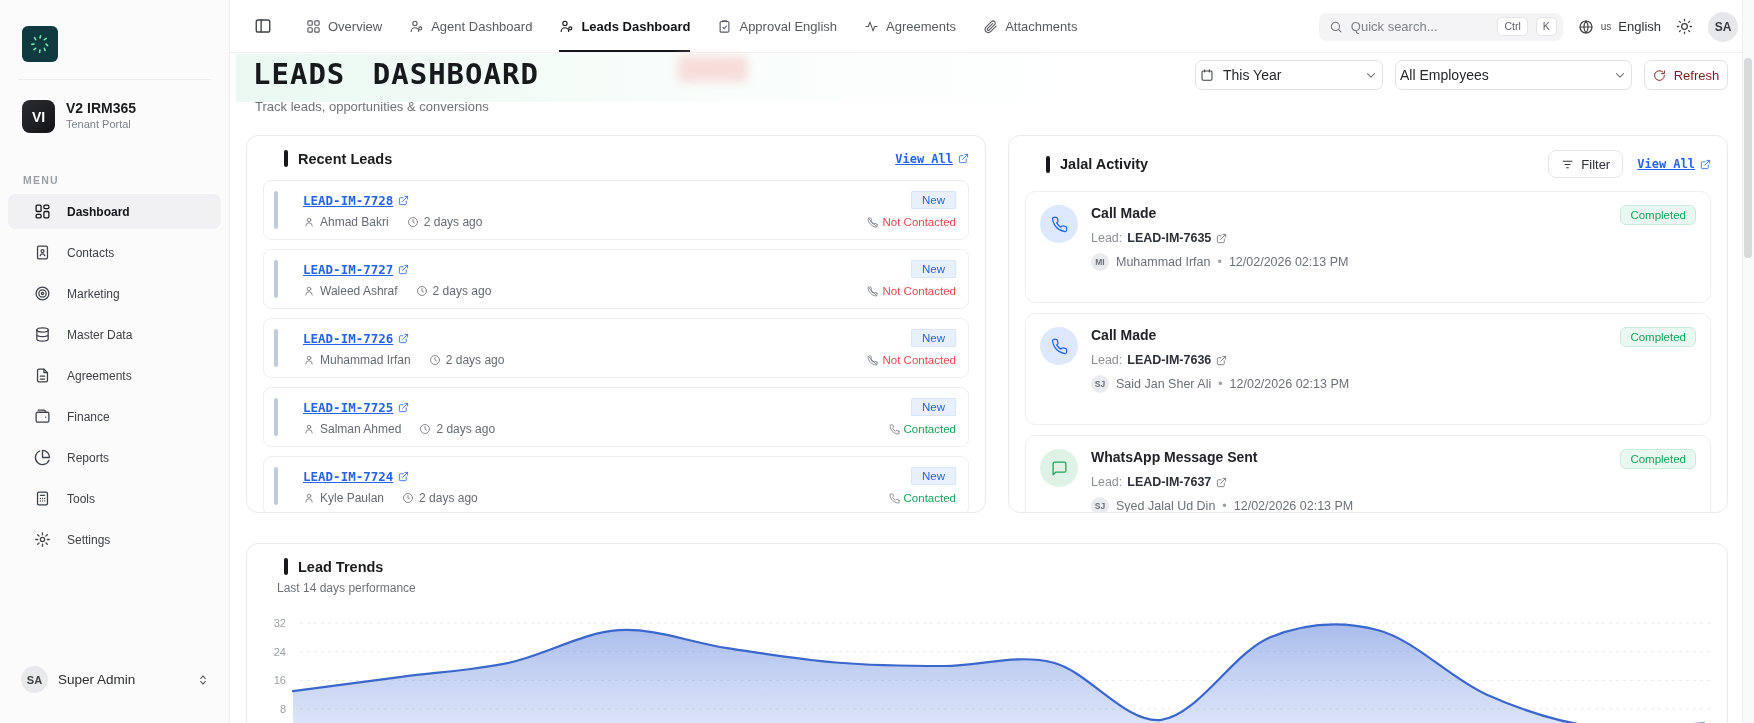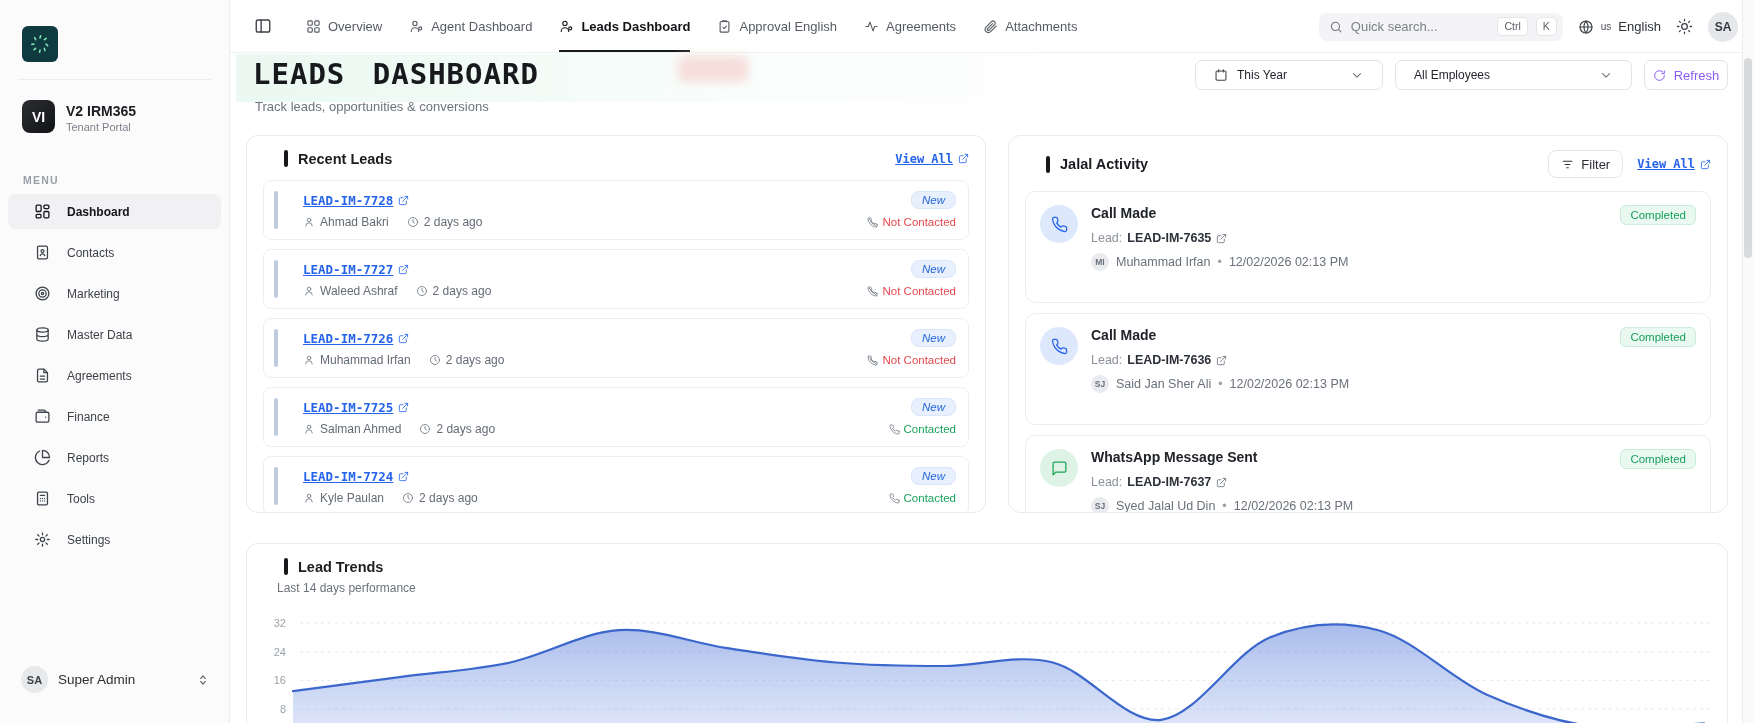--- a/index.html
+++ b/index.html
@@ -68,7 +68,7 @@
   .page-sub { position:absolute; left:255px; top:99px; font-size:13px; color:#6d737b; }
   .header-controls { position:absolute; top:60px; right:26px; display:flex; gap:12px; }
   .select-box { height:30px; background:#fff; border:1px solid #e0e2e6; border-radius:7px;
-    display:flex; align-items:center; gap:9px; padding:0 18px; font-size:12px; color:#24272c; cursor:pointer; }
+    display:flex; align-items:center; gap:9px; padding:0 4px; font-size:14px; color:#24272c; cursor:pointer; }
   .select-box svg { width:14px; height:14px; color:#3c4045; }
   .select-box .chev { margin-left:auto; color:#6a6f76; }
   .sel-period { width:188px; }

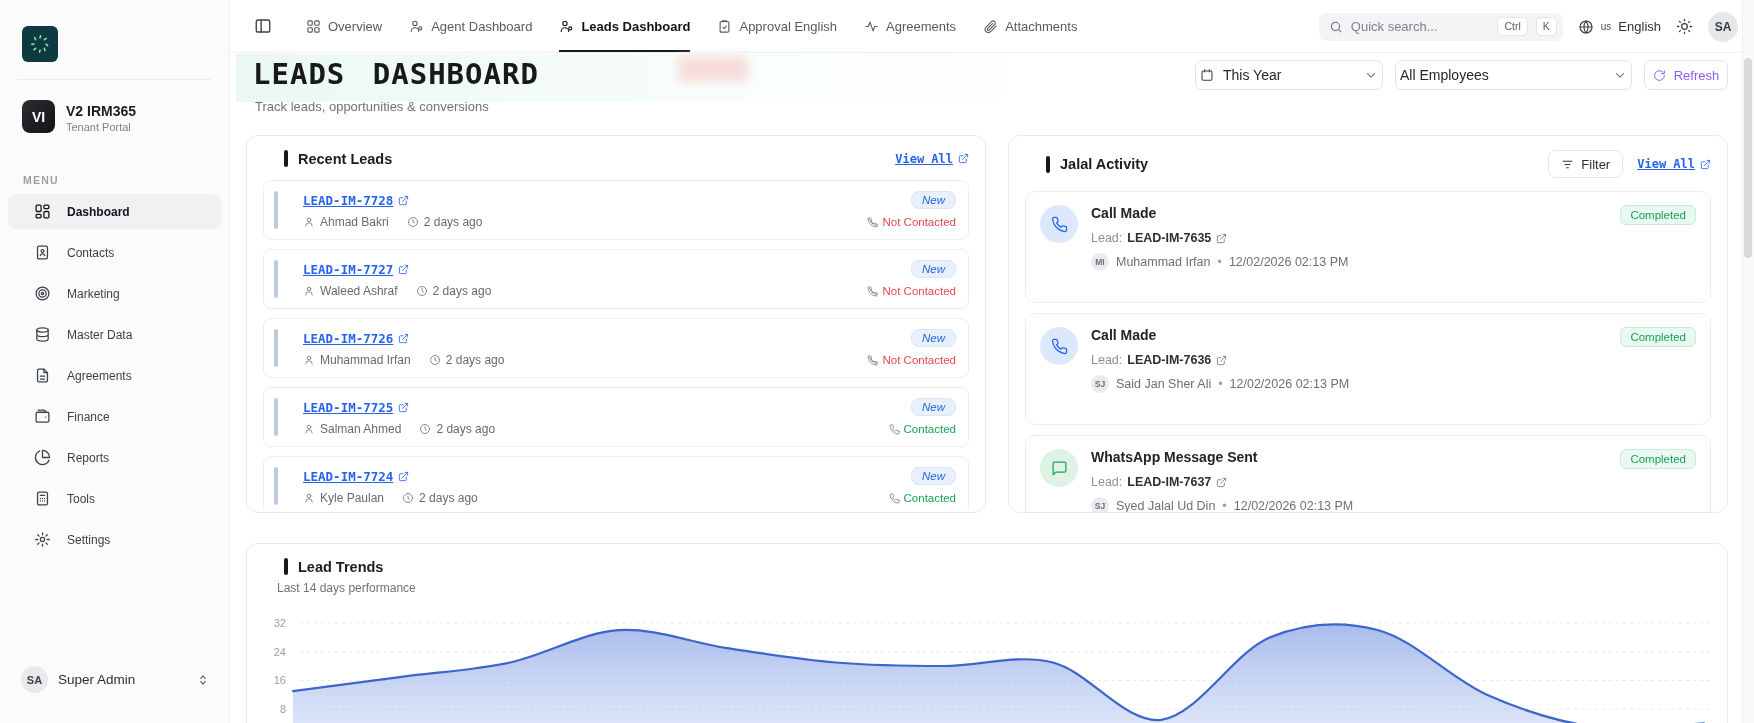--- a/index.html
+++ b/index.html
@@ -74,7 +74,7 @@
   .sel-period { width:188px; }
   .sel-emp { width:237px; }
   .refresh-btn { height:30px; width:84px; background:#fff; border:1px solid #e0e2e6; border-radius:7px;
-    display:flex; align-items:center; justify-content:center; gap:8px; font-size:13px; color:#8b5cf6; cursor:pointer; }
+    display:flex; align-items:center; justify-content:center; gap:8px; font-size:13px; color:#7f1d1d; cursor:pointer; }
   .refresh-btn svg { width:13px; height:13px; }
 
   

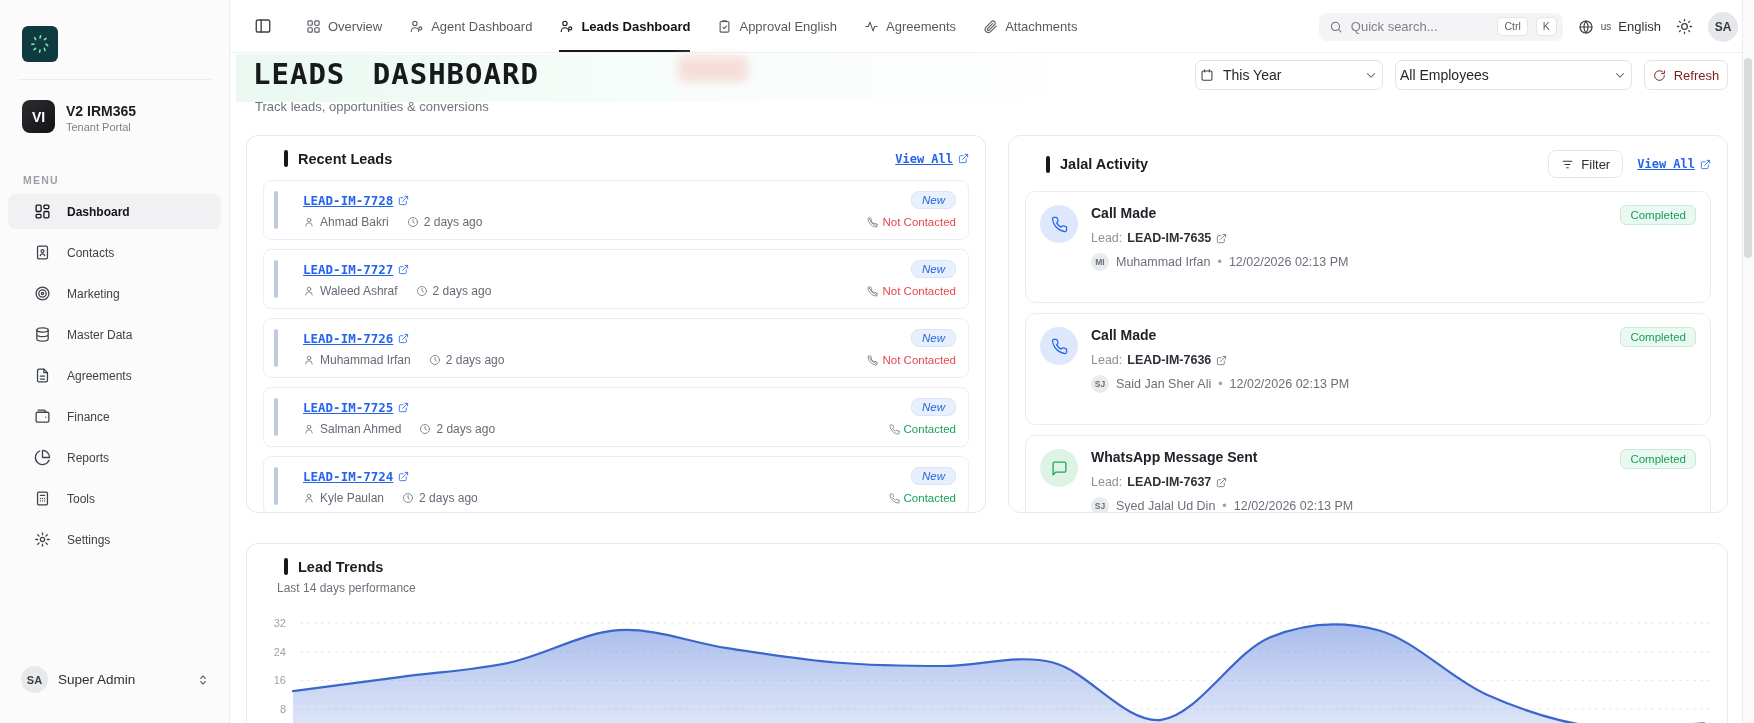--- a/index.html
+++ b/index.html
@@ -15,7 +15,7 @@
   .logo-box { position:absolute; left:22px; top:26px; width:36px; height:36px;
     background:#0e3a40; border-radius:6px; display:flex; align-items:center; justify-content:center; }
   .side-divider { position:absolute; left:18px; right:18px; top:79px; height:1px; background:#ececee; }
-  .brand-row { position:absolute; left:22px; top:100px; display:flex; gap:11px; align-items:flex-end; }
+  .brand-row { position:absolute; left:22px; top:100px; display:flex; gap:11px; align-items:flex-start; }
   .vi-badge { width:33px; height:33px; border-radius:8px; background:linear-gradient(135deg,#2b2d31,#121316);
     color:#fff; font-weight:bold; font-size:14px; display:flex; align-items:center; justify-content:center; }
   .brand-name { font-size:14px; font-weight:bold; color:#1b1d20; }

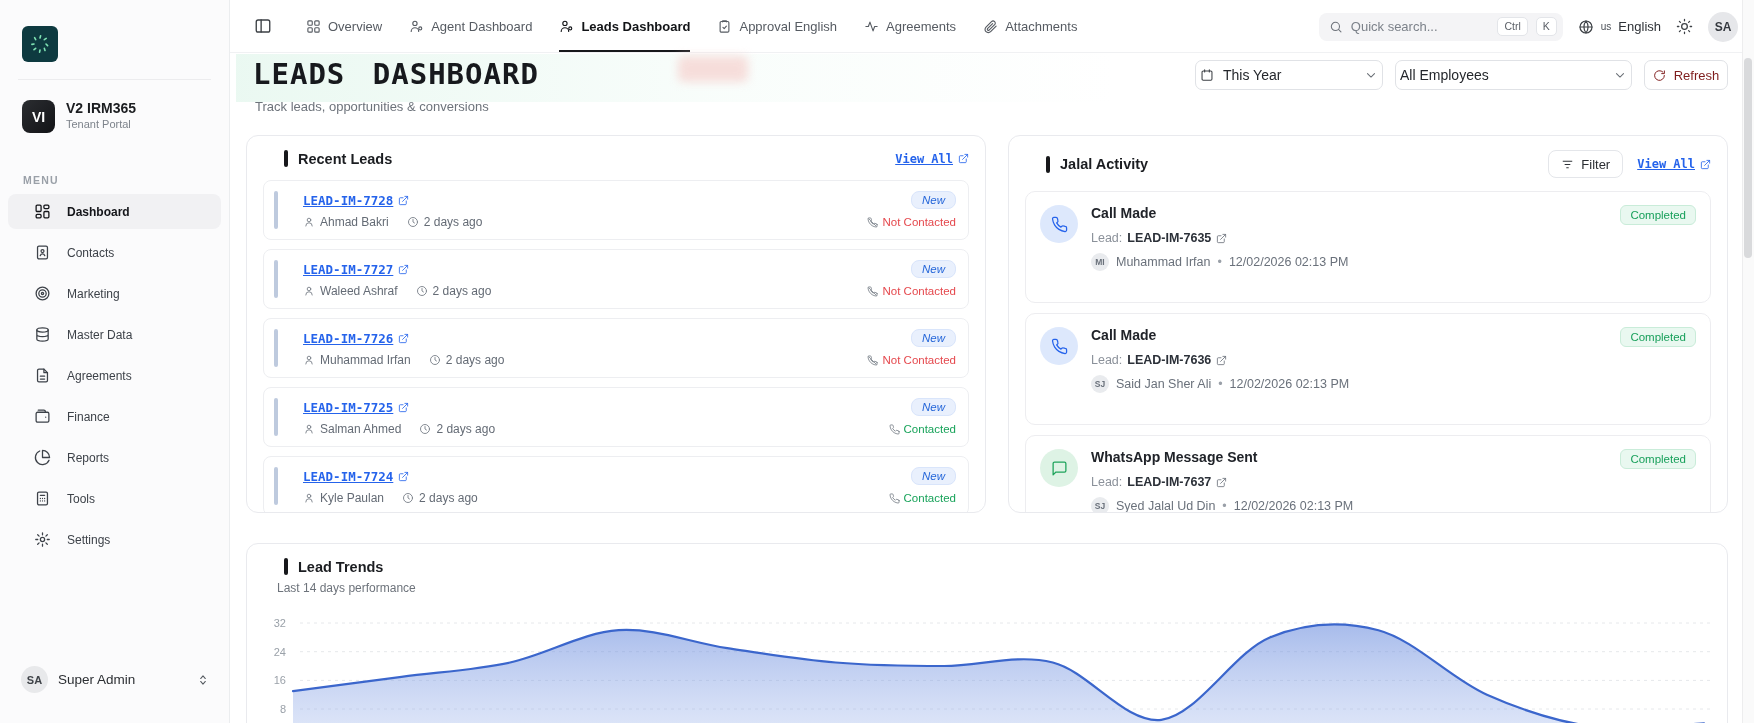--- a/index.html
+++ b/index.html
@@ -104,7 +104,7 @@
     text-decoration:underline; display:flex; align-items:center; gap:5px; cursor:pointer; }
   .lead-id svg { width:11px; height:11px; }
   .badge-new { margin-left:auto; background:#e9f0fd; border:1px solid #d9e5fb; color:#2566d9;
-    font-size:11.5px; border-radius:8px; padding:2px 10px;font-style:italic; }
+    font-size:11.5px; border-radius:1px; padding:2px 10px; }
   .lead-meta { display:flex; align-items:center; gap:5px; font-size:12px; color:#646b75; }
   .lead-meta svg { width:12px; height:12px; color:#787f88; }
   .lead-meta .gap { width:8px; }

